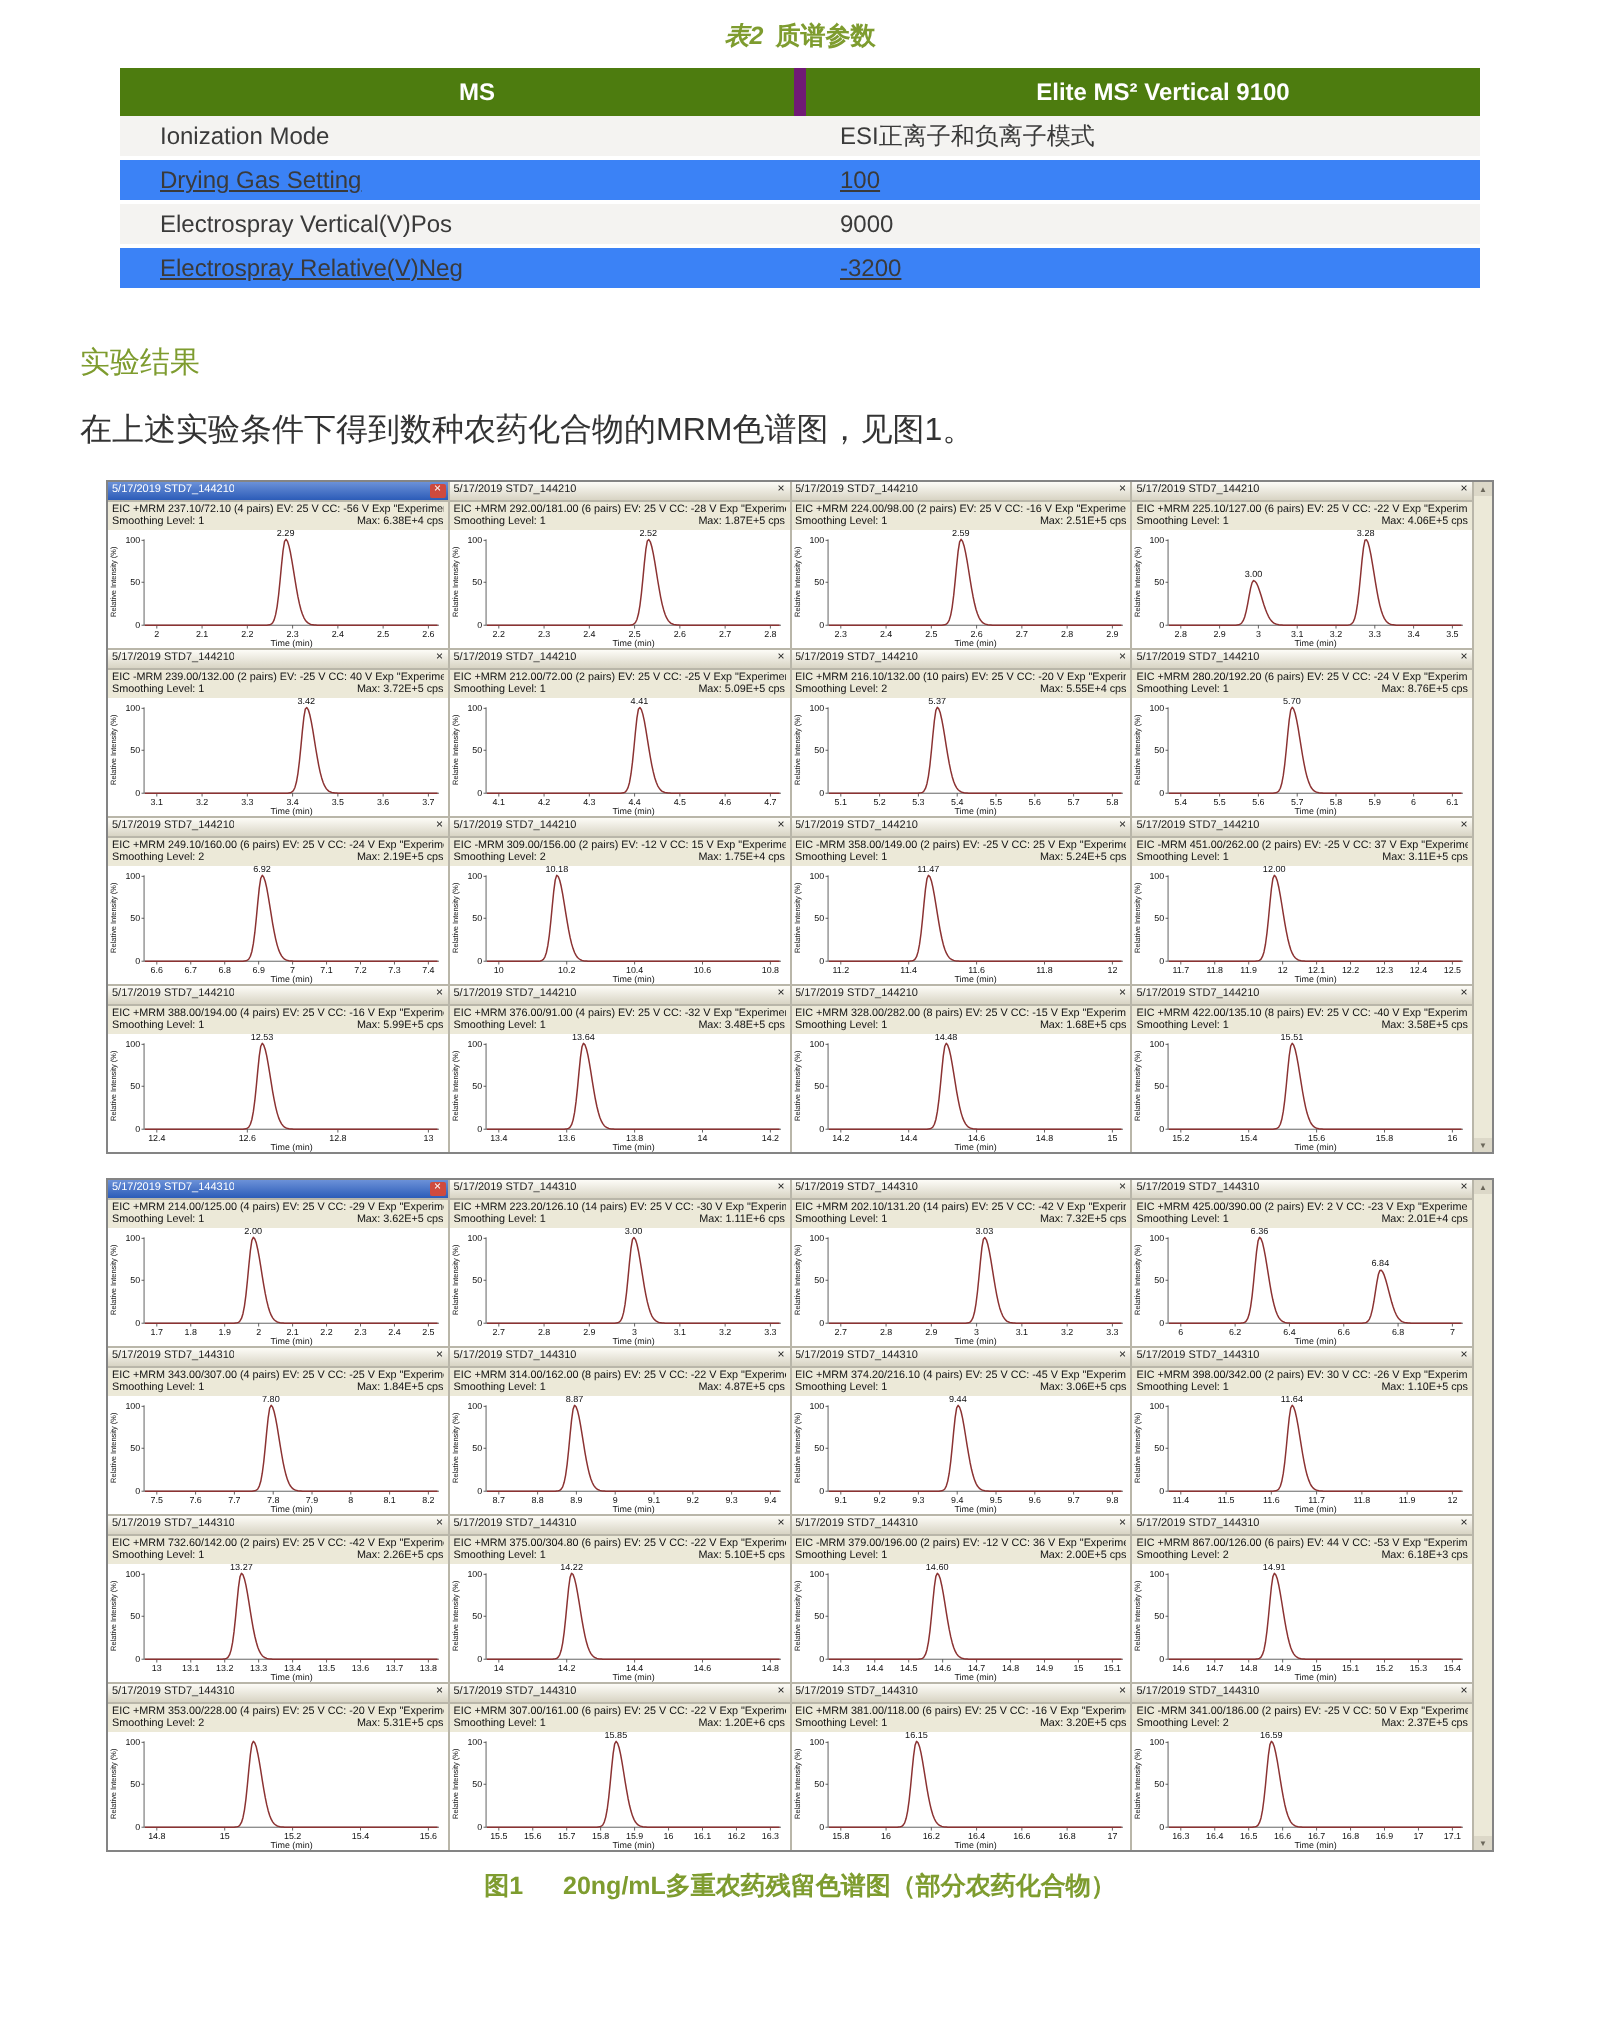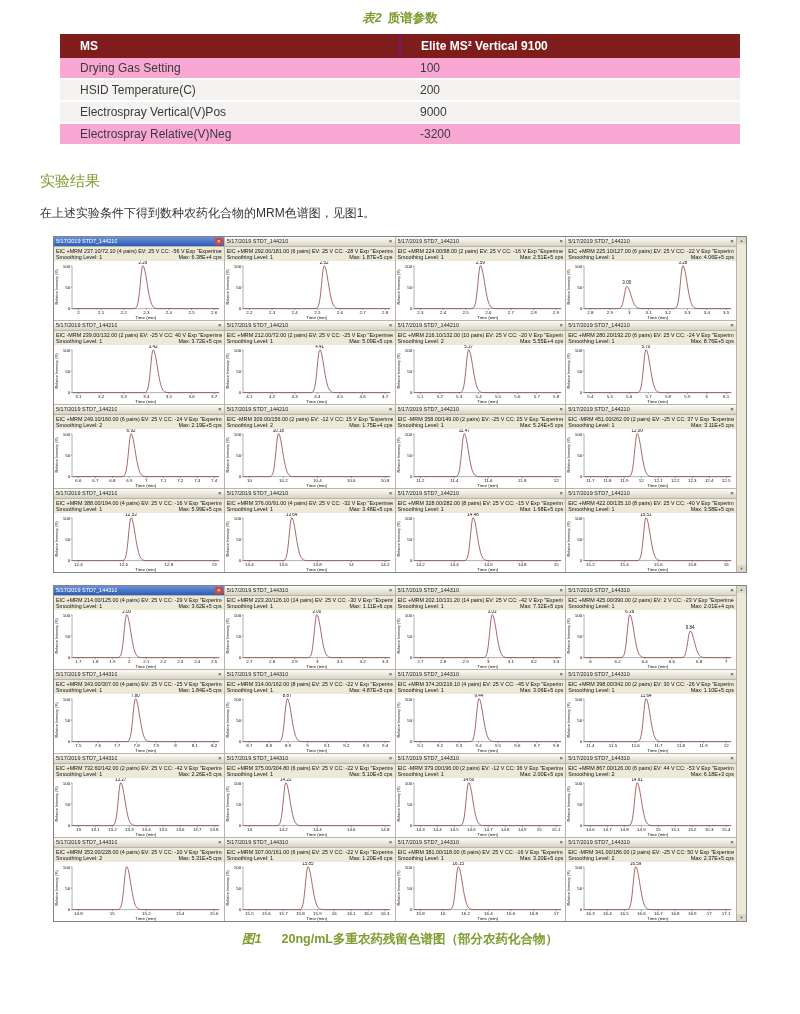--- a/index.html
+++ b/index.html
@@ -10,7 +10,7 @@
   .table-title .it{font-style:italic;margin-right:6px;}
   
   table.params{width:680px;margin:7px auto 0;border-collapse:collapse;font-size:12px;table-layout:fixed;}
-  table.params th{background:#7f1d1d;color:#fff;text-align:left;font-weight:bold;
+  table.params th{background:#4d7c0f;color:#fff;text-align:center;font-weight:bold;
                   height:24px;padding:0 0 0 20px;margin-left:29px;}
   table.params th+th{border-left:2px solid #701a75;}
   table.params td{height:20px;padding:0 0 0 20px;color:#3a3a3a;border-bottom:2px solid #fff;}

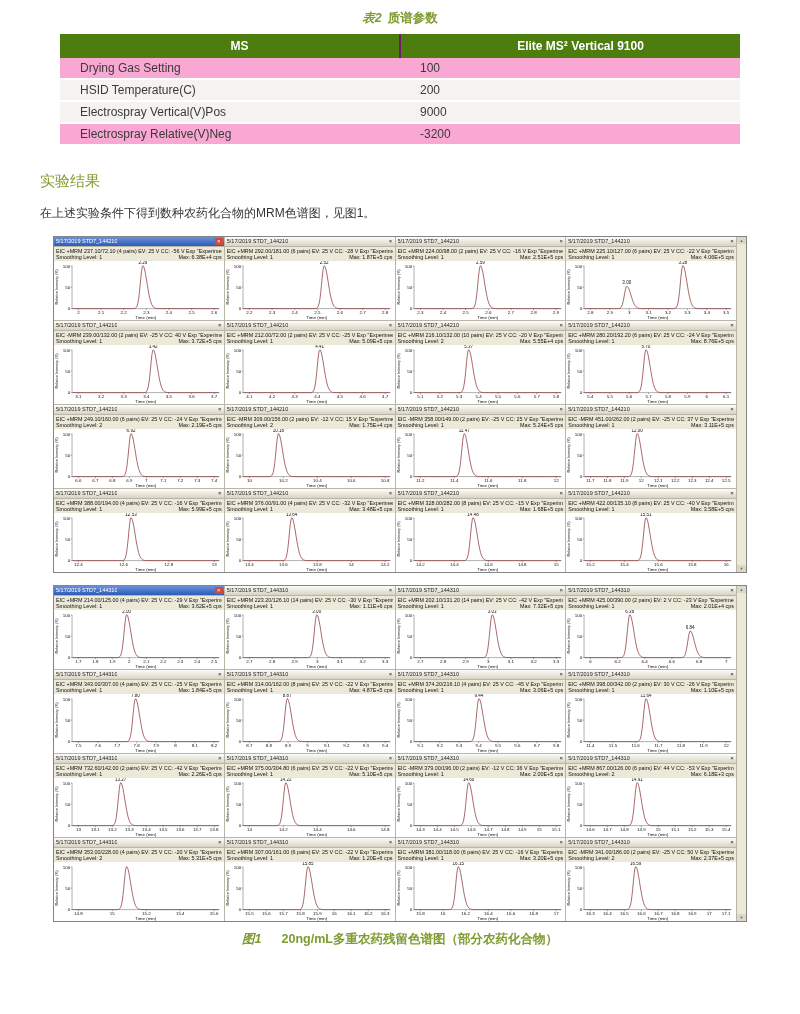--- a/index.html
+++ b/index.html
@@ -12,7 +12,7 @@
   table.params{width:680px;margin:7px auto 0;border-collapse:collapse;font-size:12px;table-layout:fixed;}
   table.params th{background:#4d7c0f;color:#fff;text-align:center;font-weight:bold;
                   height:24px;padding:0 0 0 20px;margin-left:29px;}
-  table.params th+th{border-left:2px solid #701a75;}
+  table.params th+th{border-left:6px solid #701a75;}
   table.params td{height:20px;padding:0 0 0 20px;color:#3a3a3a;border-bottom:2px solid #fff;}
   table.params tr.odd td{background:#f4f3f1;}
   table.params tr.even td{background:#f9a8d4;}

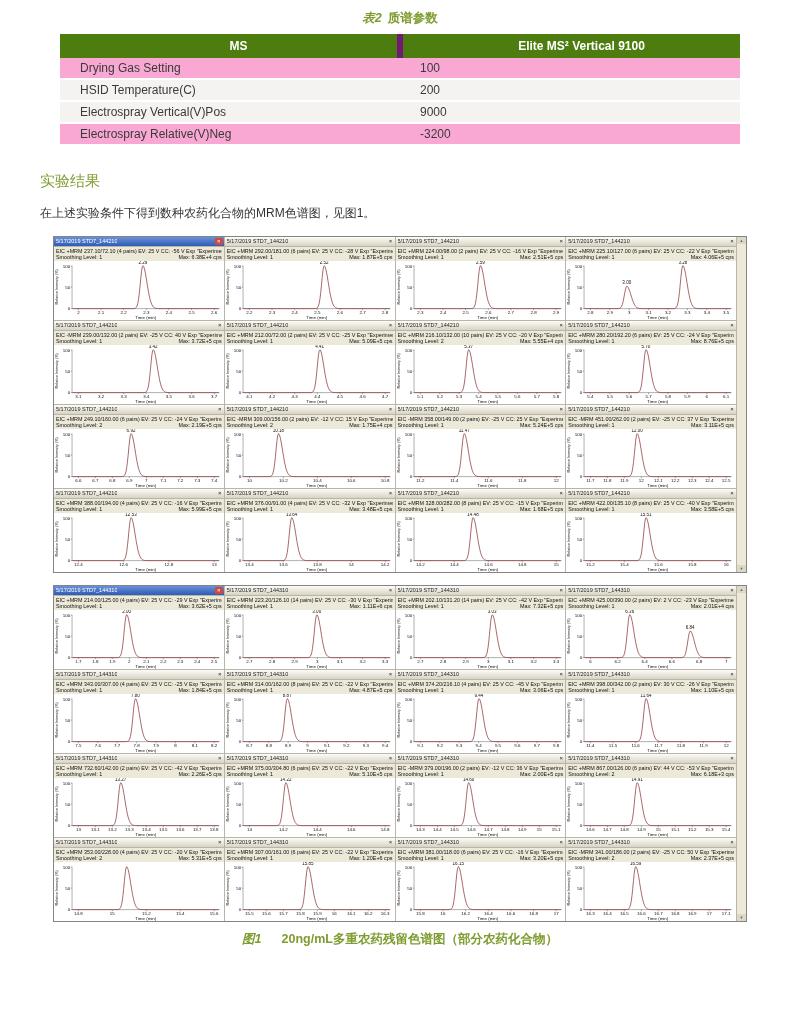--- a/index.html
+++ b/index.html
@@ -61,6 +61,10 @@
         </tr>
       </thead>
     <tbody>
+        <tr class="odd">
+          <td>Ionization Mode</td>
+          <td>ESI正离子和负离子模式</td>
+        </tr>
         <tr class="even">
           <td>Drying Gas Setting</td>
           <td>100</td>

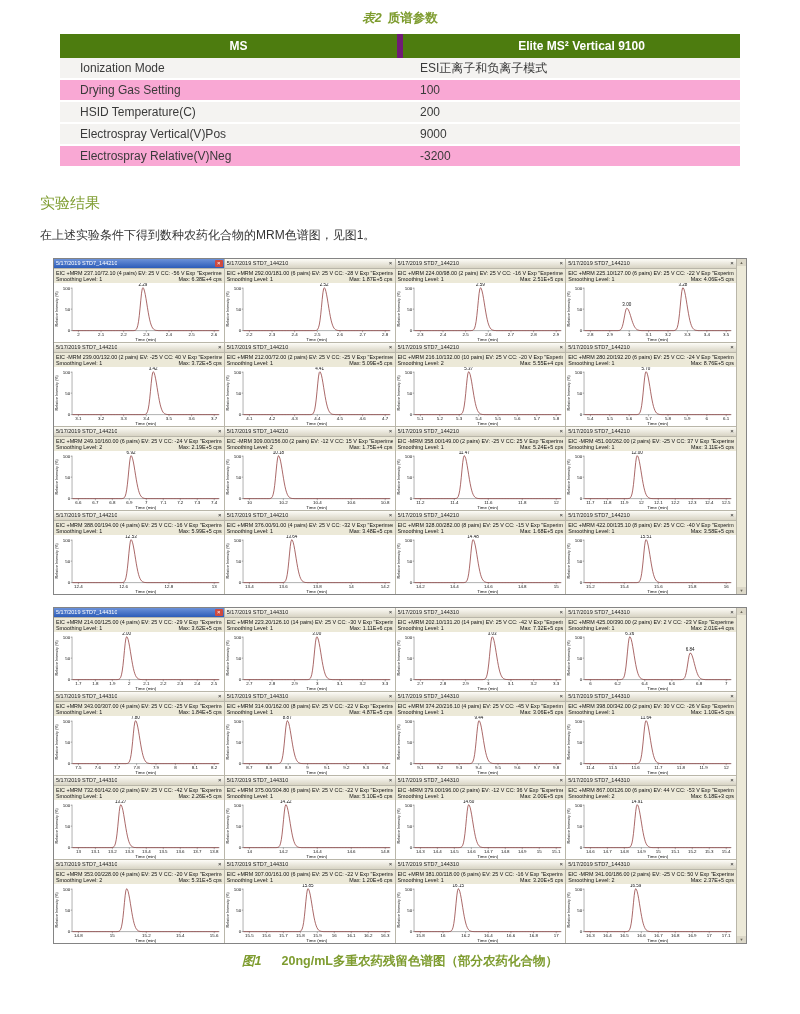--- a/index.html
+++ b/index.html
@@ -15,7 +15,7 @@
   table.params th+th{border-left:6px solid #701a75;}
   table.params td{height:20px;padding:0 0 0 20px;color:#3a3a3a;border-bottom:2px solid #fff;}
   table.params tr.odd td{background:#f4f3f1;}
-  table.params tr.even td{background:#f9a8d4;}
+  table.params tr.even td{background:#3b82f6;text-decoration:underline;}
   
   .sec-heading{margin:26px 0 0 40px;font-size:15px;font-weight:normal;color:#7e9c2f;}
   .para{margin:14px 0 0 40px;font-size:12px;color:#333;}

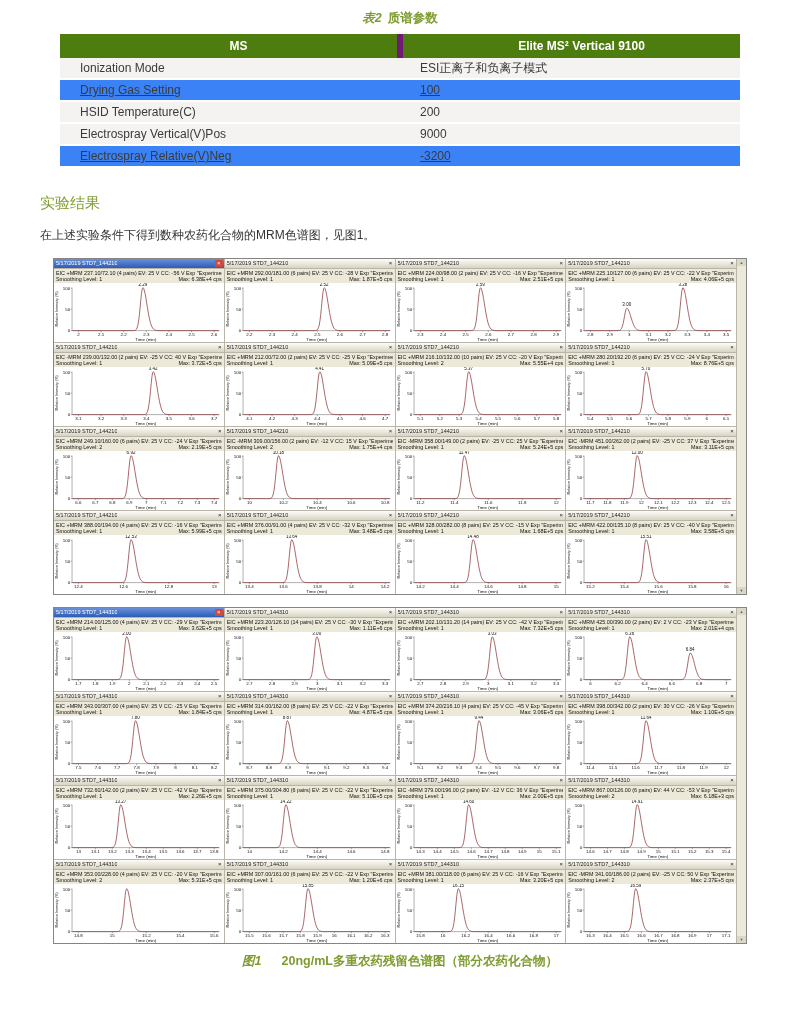--- a/index.html
+++ b/index.html
@@ -70,10 +70,6 @@
           <td>100</td>
         </tr>
         <tr class="odd">
-          <td>HSID Temperature(C)</td>
-          <td>200</td>
-        </tr>
-        <tr class="odd">
           <td>Electrospray Vertical(V)Pos</td>
           <td>9000</td>
         </tr>

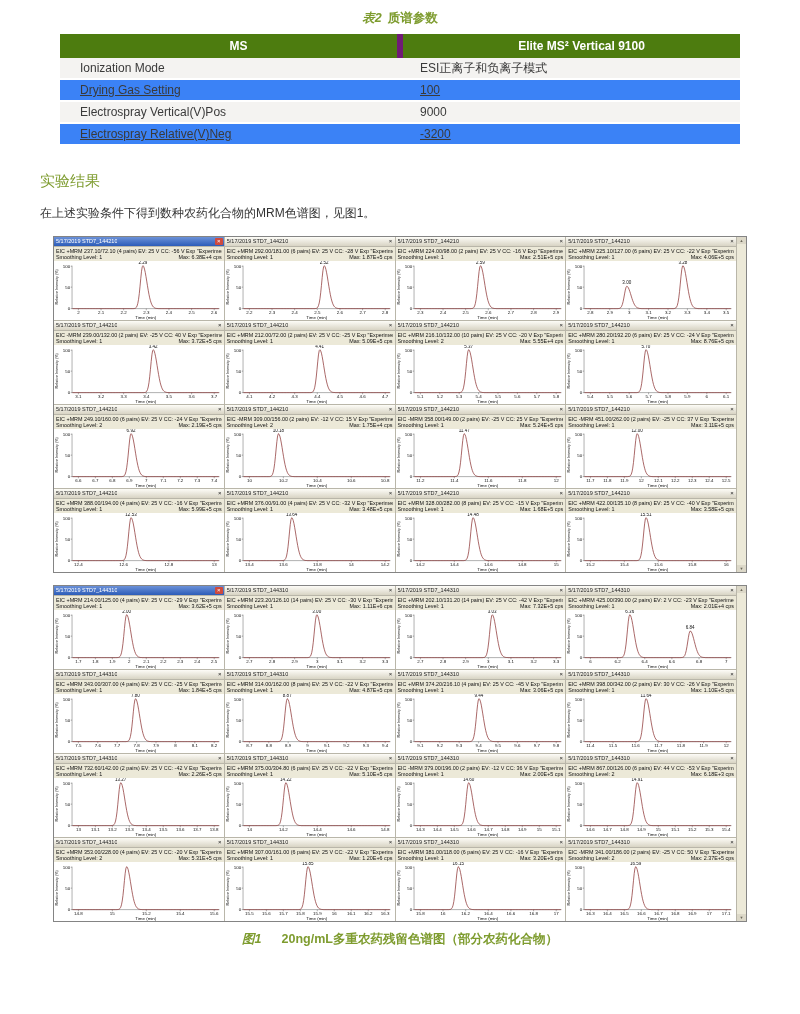--- a/index.html
+++ b/index.html
@@ -18,7 +18,7 @@
   table.params tr.even td{background:#3b82f6;text-decoration:underline;}
   
   .sec-heading{margin:26px 0 0 40px;font-size:15px;font-weight:normal;color:#7e9c2f;}
-  .para{margin:14px 0 0 40px;font-size:12px;color:#333;}
+  .para{margin:14px 0 0 40px;font-size:16px;color:#333;}
   
   .gridwrap{width:692px;margin:14px auto 0;border:1px solid #848484;background:#d4d0c8;display:flex;}
   .gridwrap.second{margin-top:12px;}

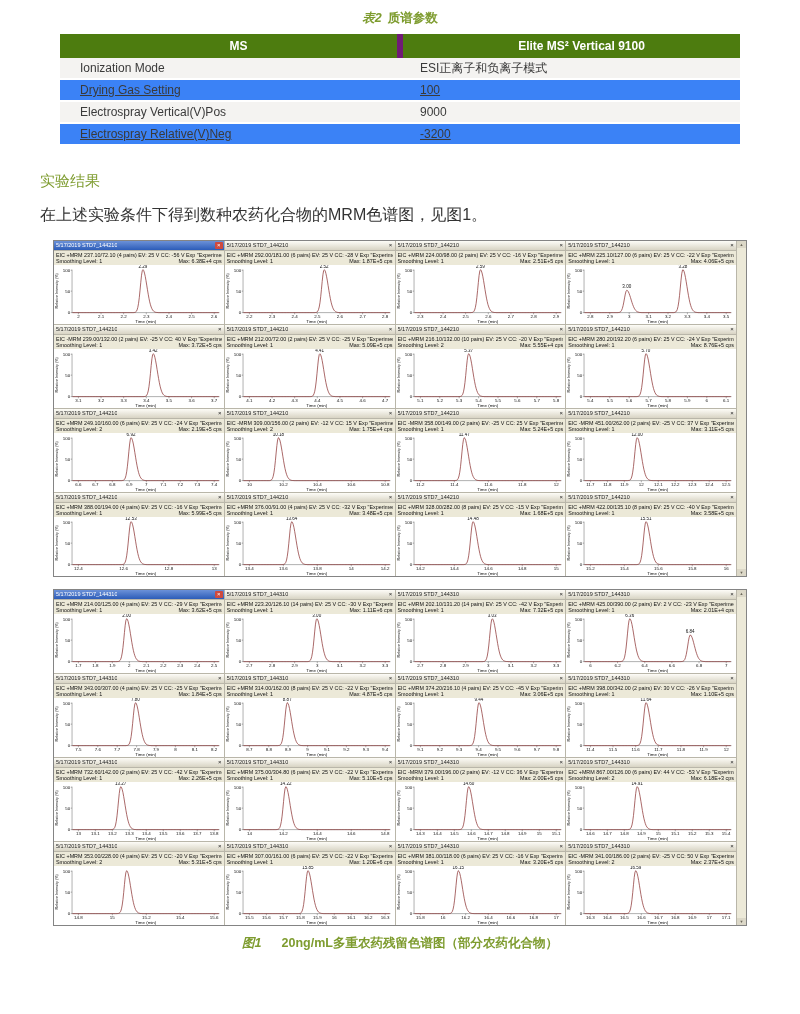--- a/index.html
+++ b/index.html
@@ -42,7 +42,7 @@
   svg.plot{display:block;width:100%;height:59px;background:#fff;}
   
   .caption{margin-top:9px;text-align:center;font-size:12.5px;font-weight:bold;color:#7e9c2f;}
-  .caption .it{font-style:italic;margin-right:20px;}
+  .caption .it{margin-right:20px;}
 </style>
 </head>
 <body>

